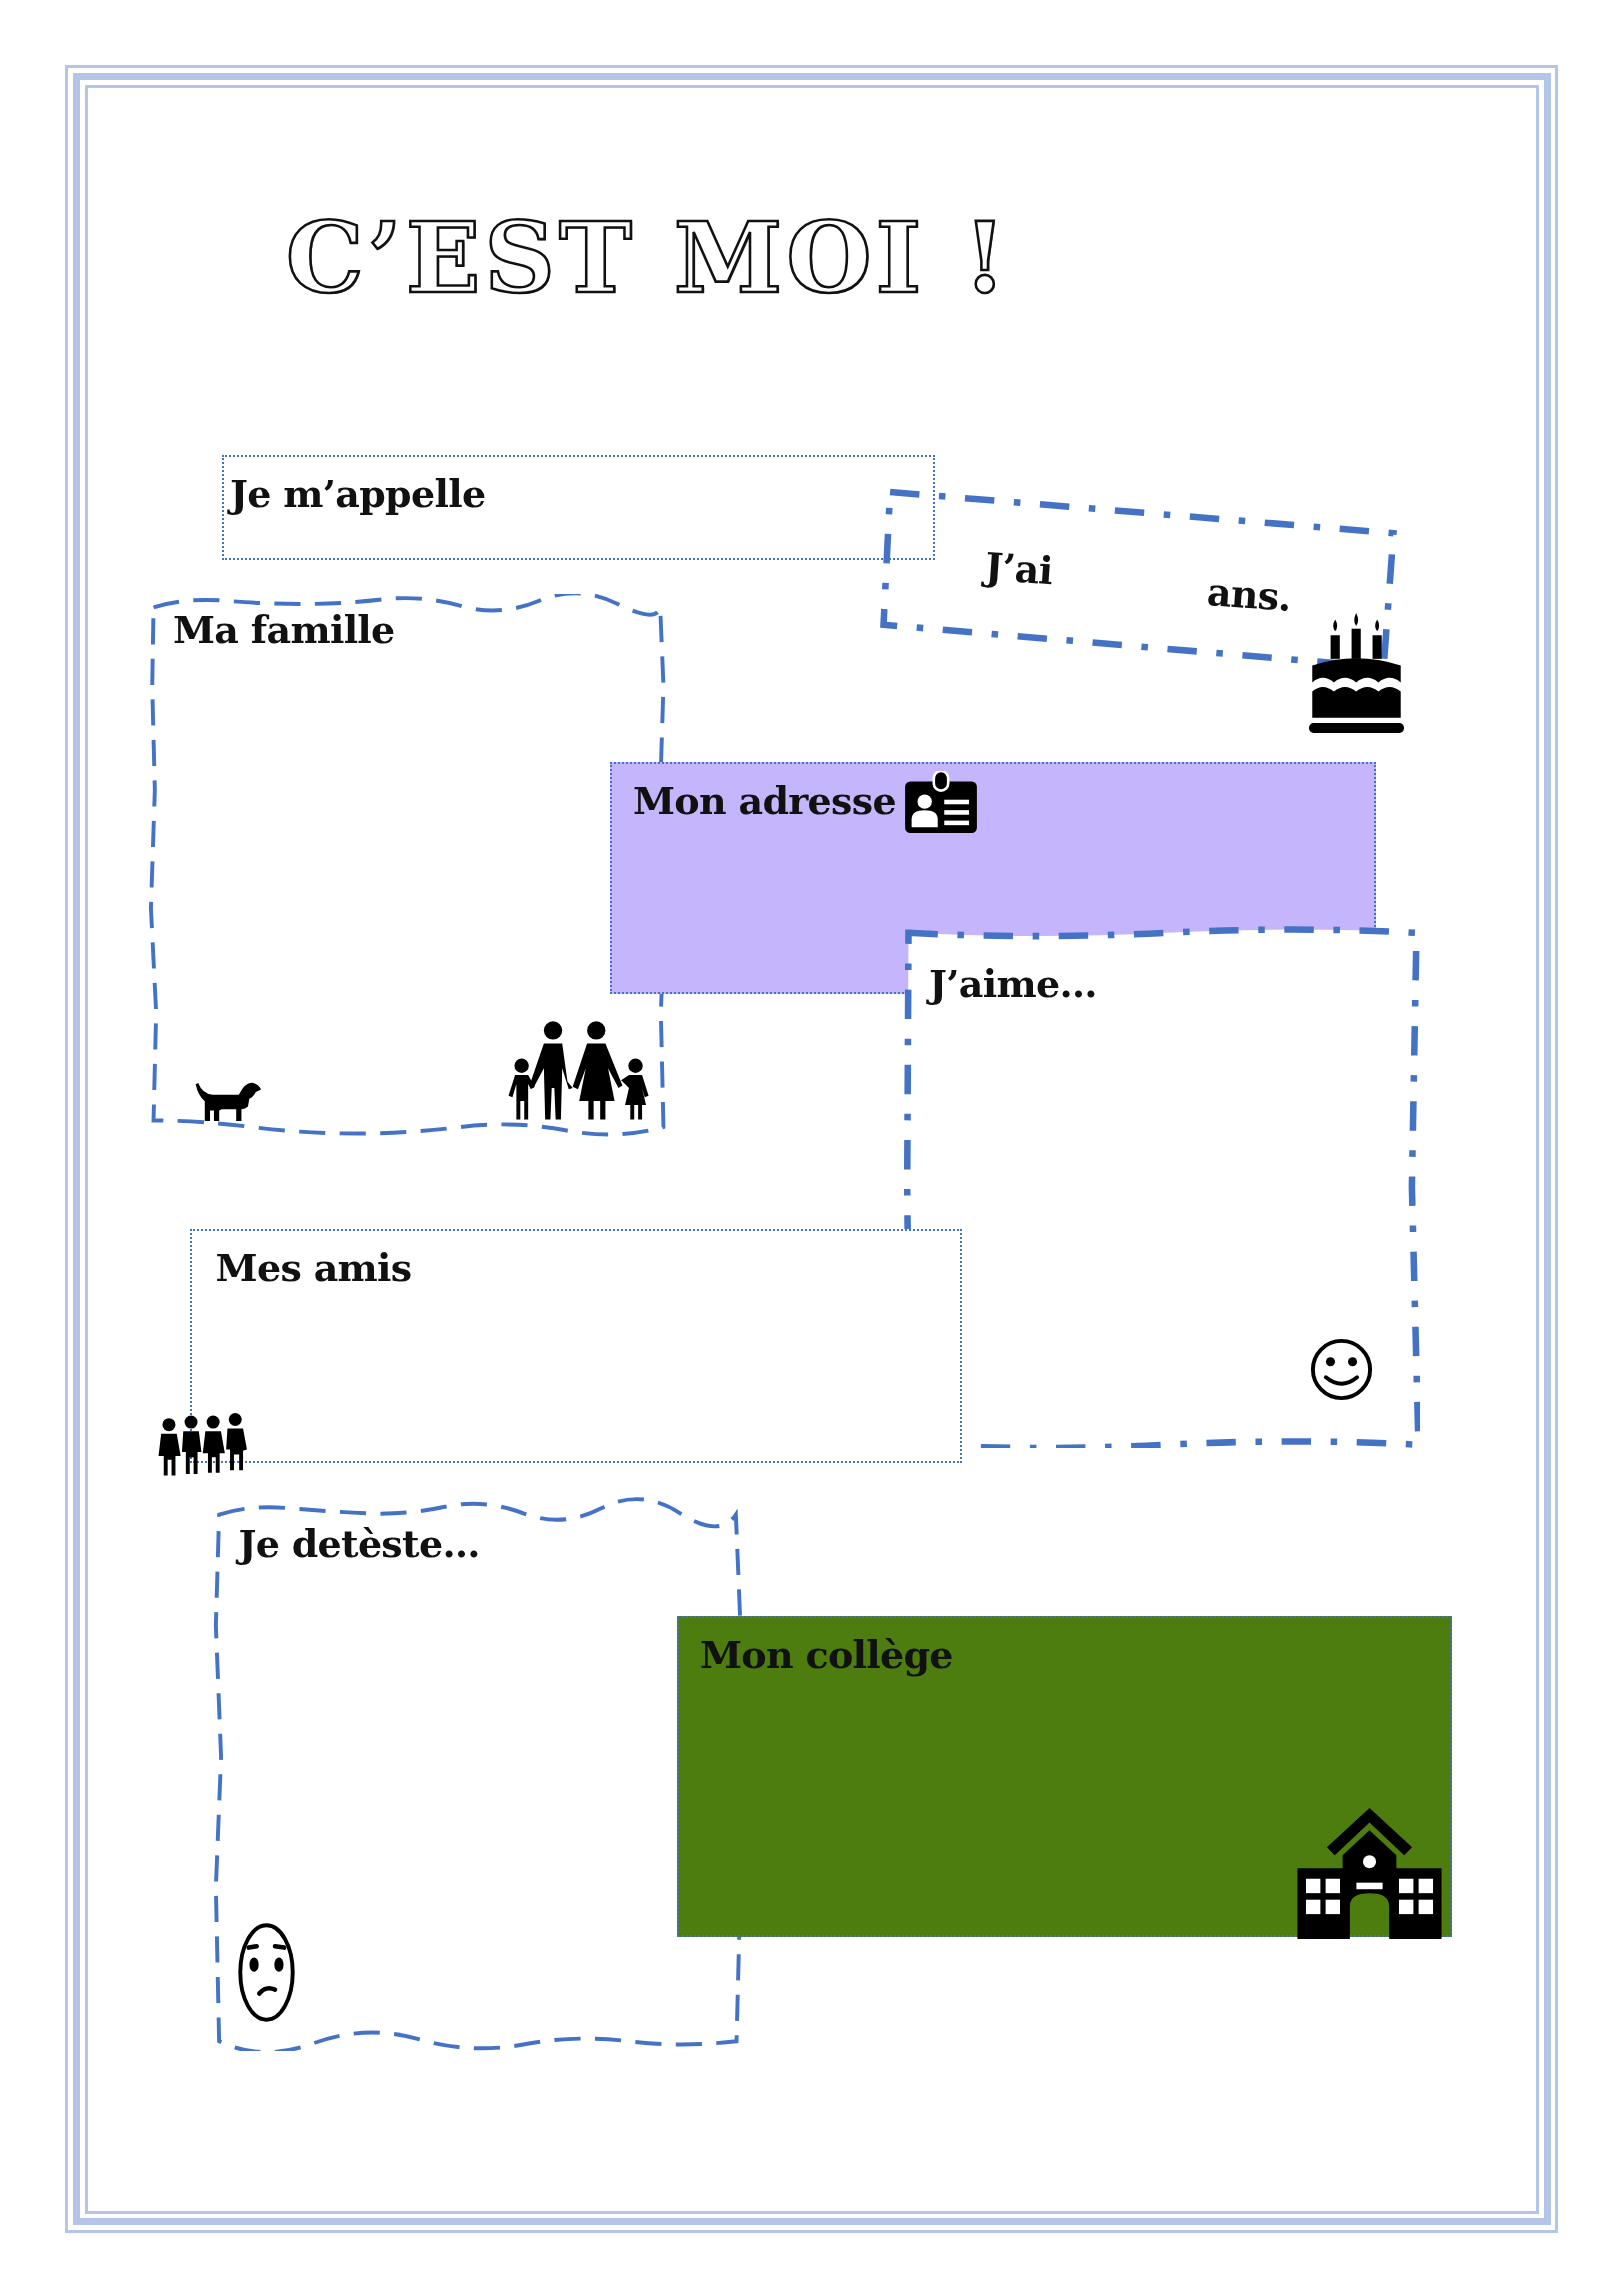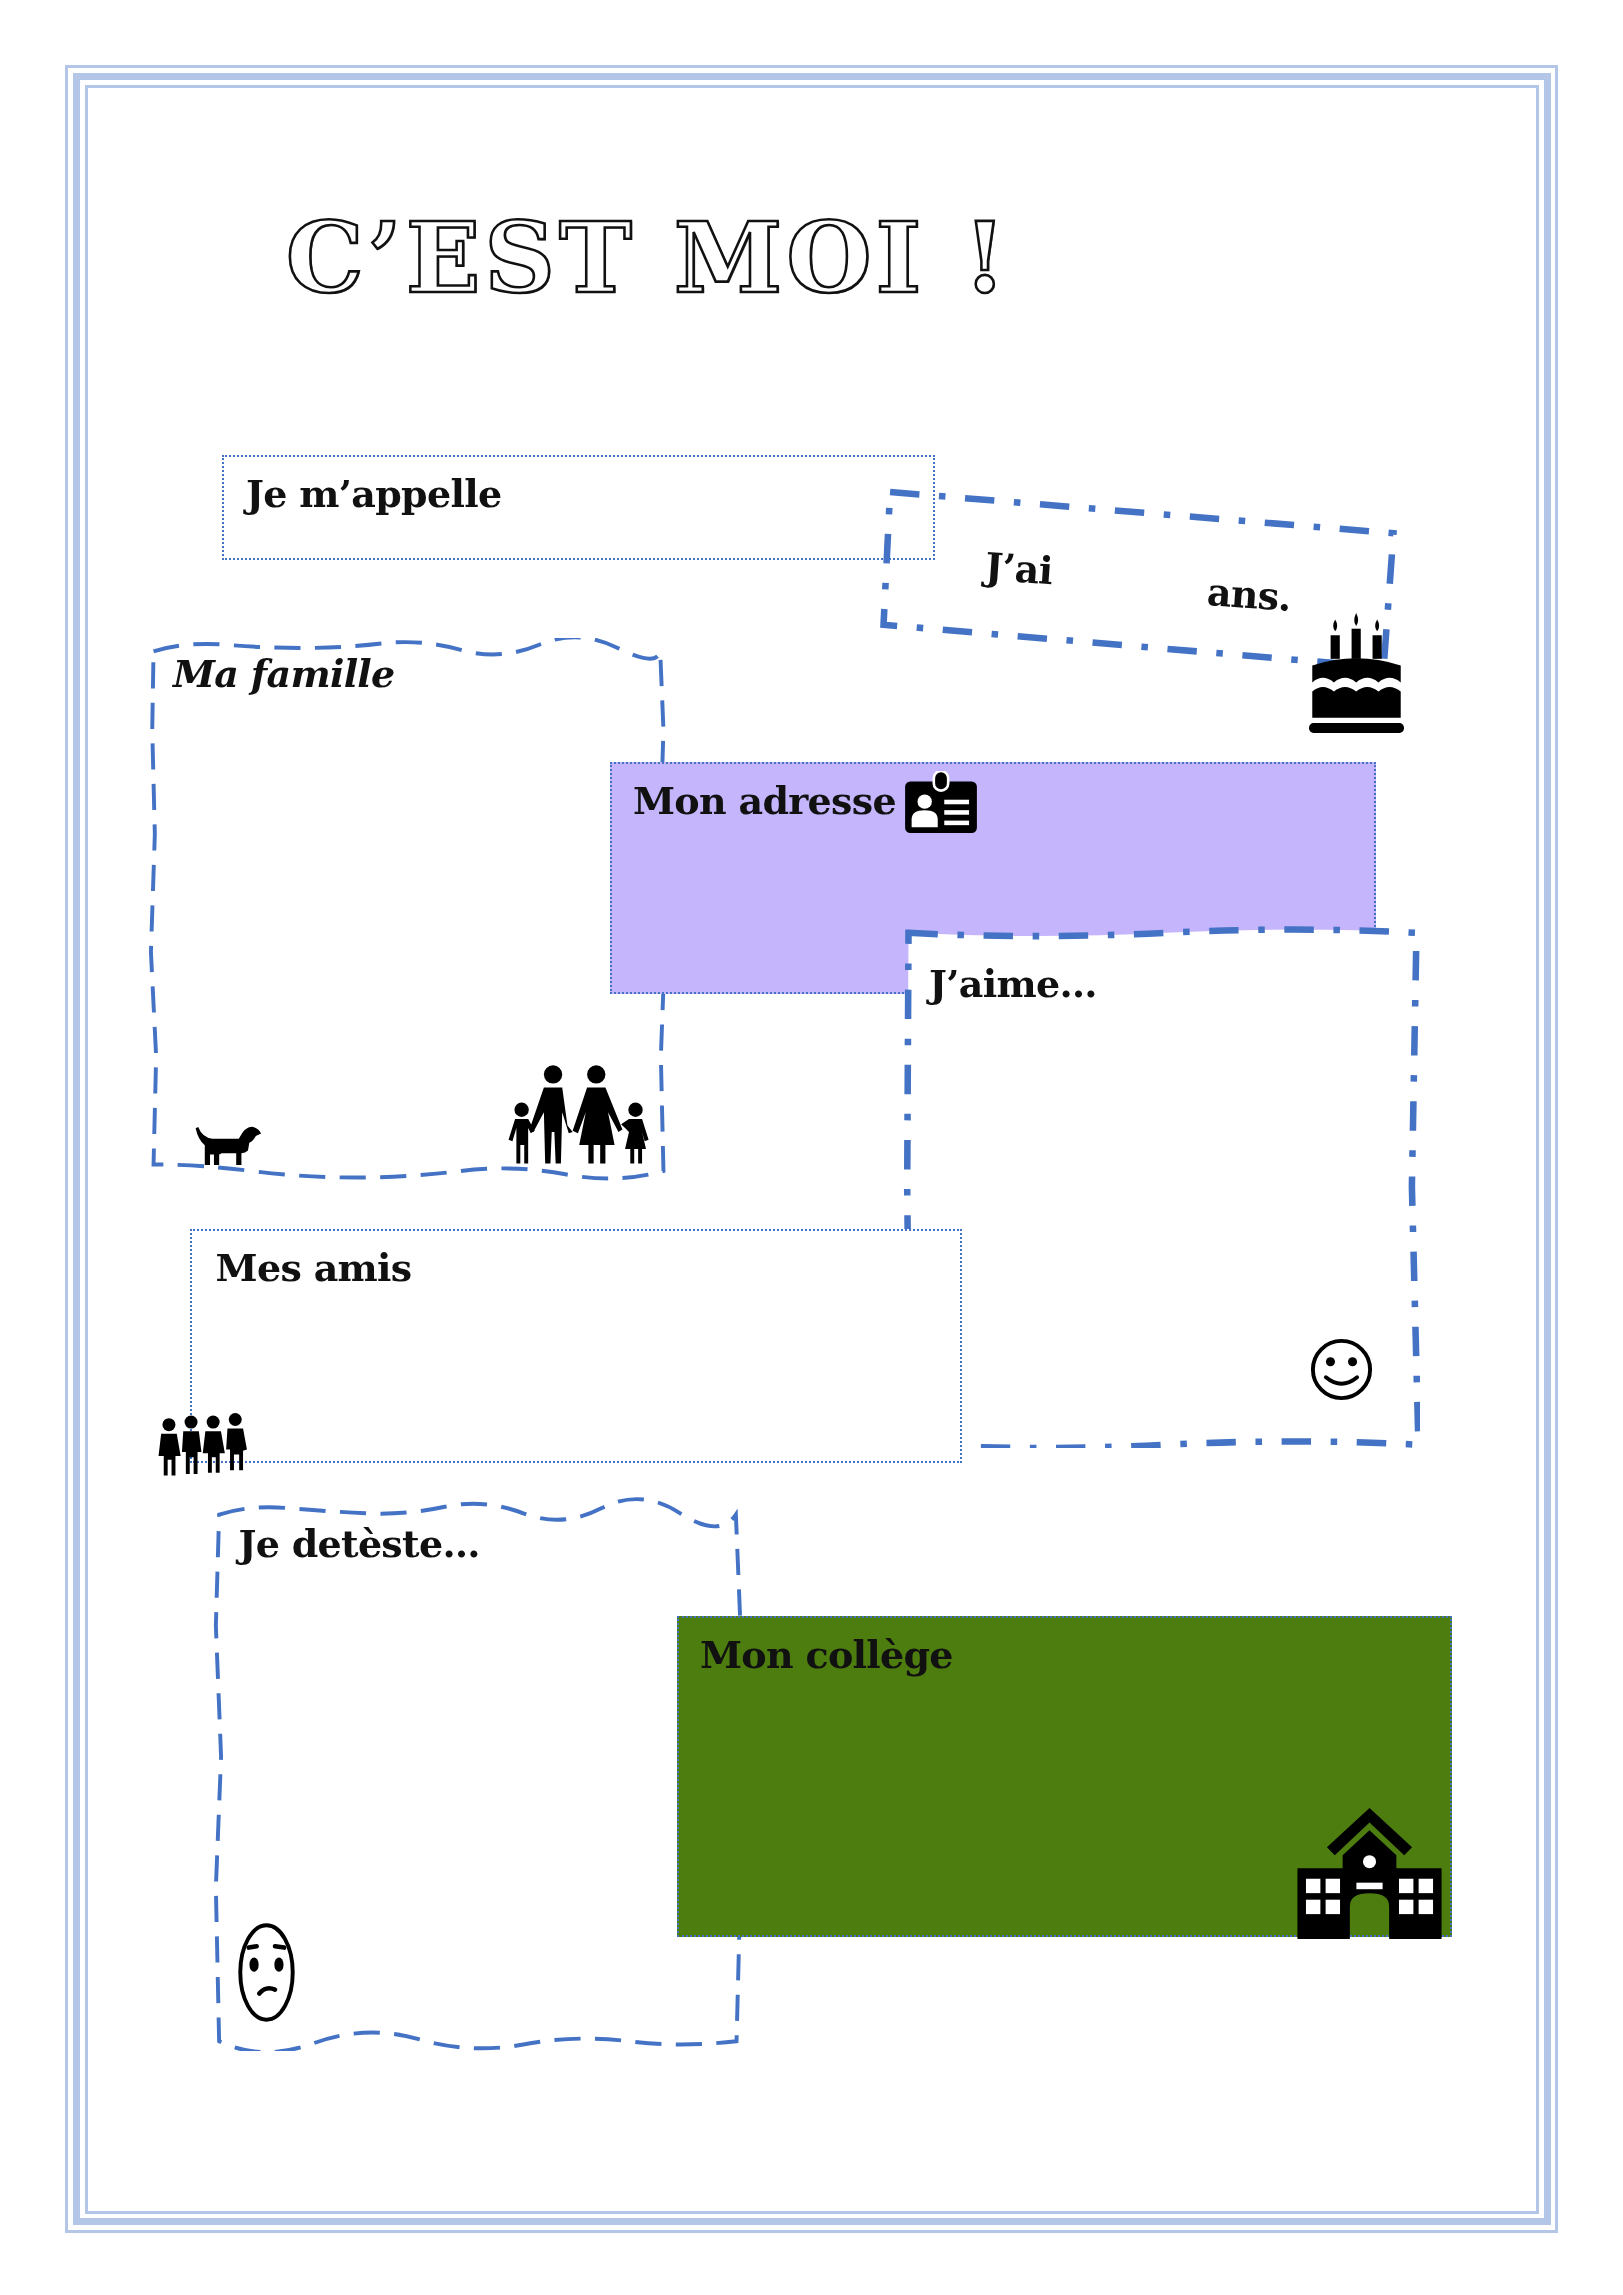--- a/index.html
+++ b/index.html
@@ -61,7 +61,7 @@
 </div>
 
 <div class="box dotted" style="left:222px; top:455px; width:713px; height:105px;">
-  <div class="label" style="left:22px; top:14.4px;text-align:right;">Je m’appelle</div>
+  <div class="label" style="left:6px; top:14.4px;text-align:right;">Je m’appelle</div>
 </div>
 
 <div class="box" style="left:877px; top:484px; width:523px; height:190px;">

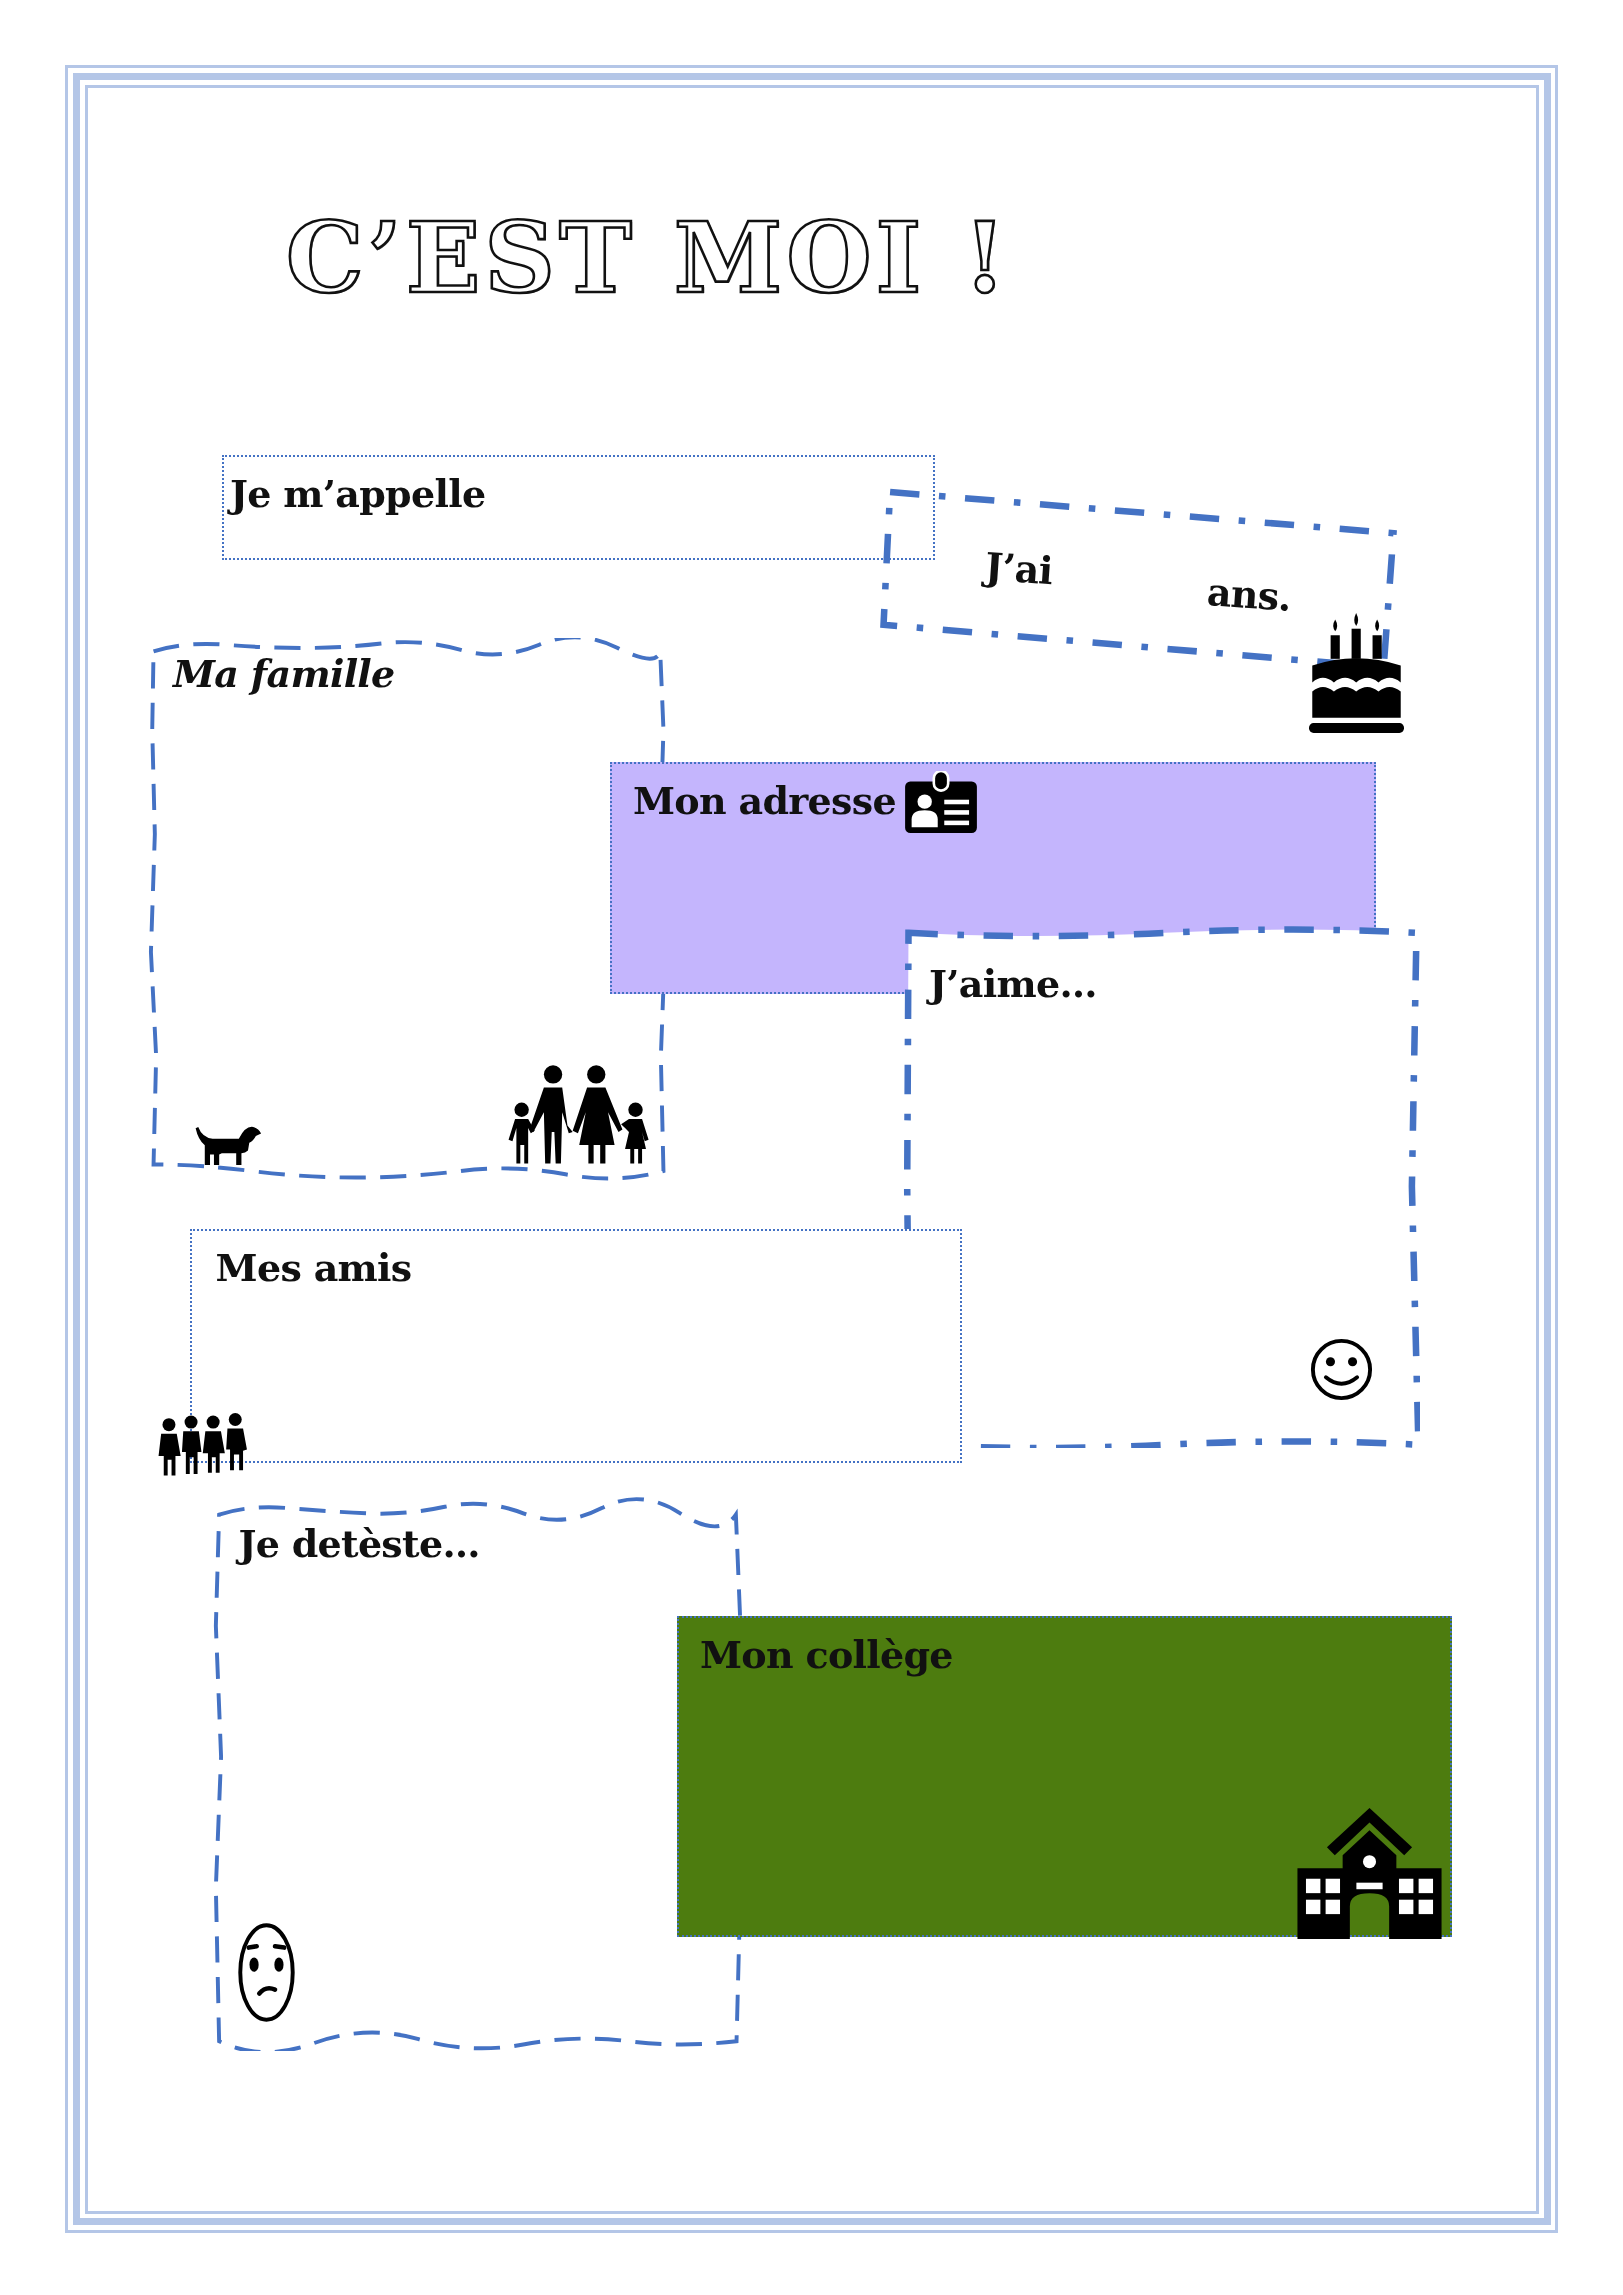--- a/index.html
+++ b/index.html
@@ -36,7 +36,7 @@
 
 <div class="title">C’EST MOI !</div>
 
-<div class="box" style="left:147px; top:638px; width:523px; height:543px;font-style:italic;">
+<div class="box" style="left:147px; top:594px; width:523px; height:543px;">
   <svg width="523" height="543" style="position:absolute;left:0;top:0;" viewBox="0 0 800 830">
     <path d="M10,20 Q60,5 120,10 T240,15 T360,8 T480,18 T600,10 T720,15 T785,20 L790,140 L785,300 L792,480 L786,640 L790,815 Q720,835 640,820 T480,815 T320,825 T160,815 T10,805 L14,640 L6,480 L12,300 L8,140 Z" fill="none" stroke="#4472c4" stroke-width="6" stroke-dasharray="40,22"></path>
   </svg>

